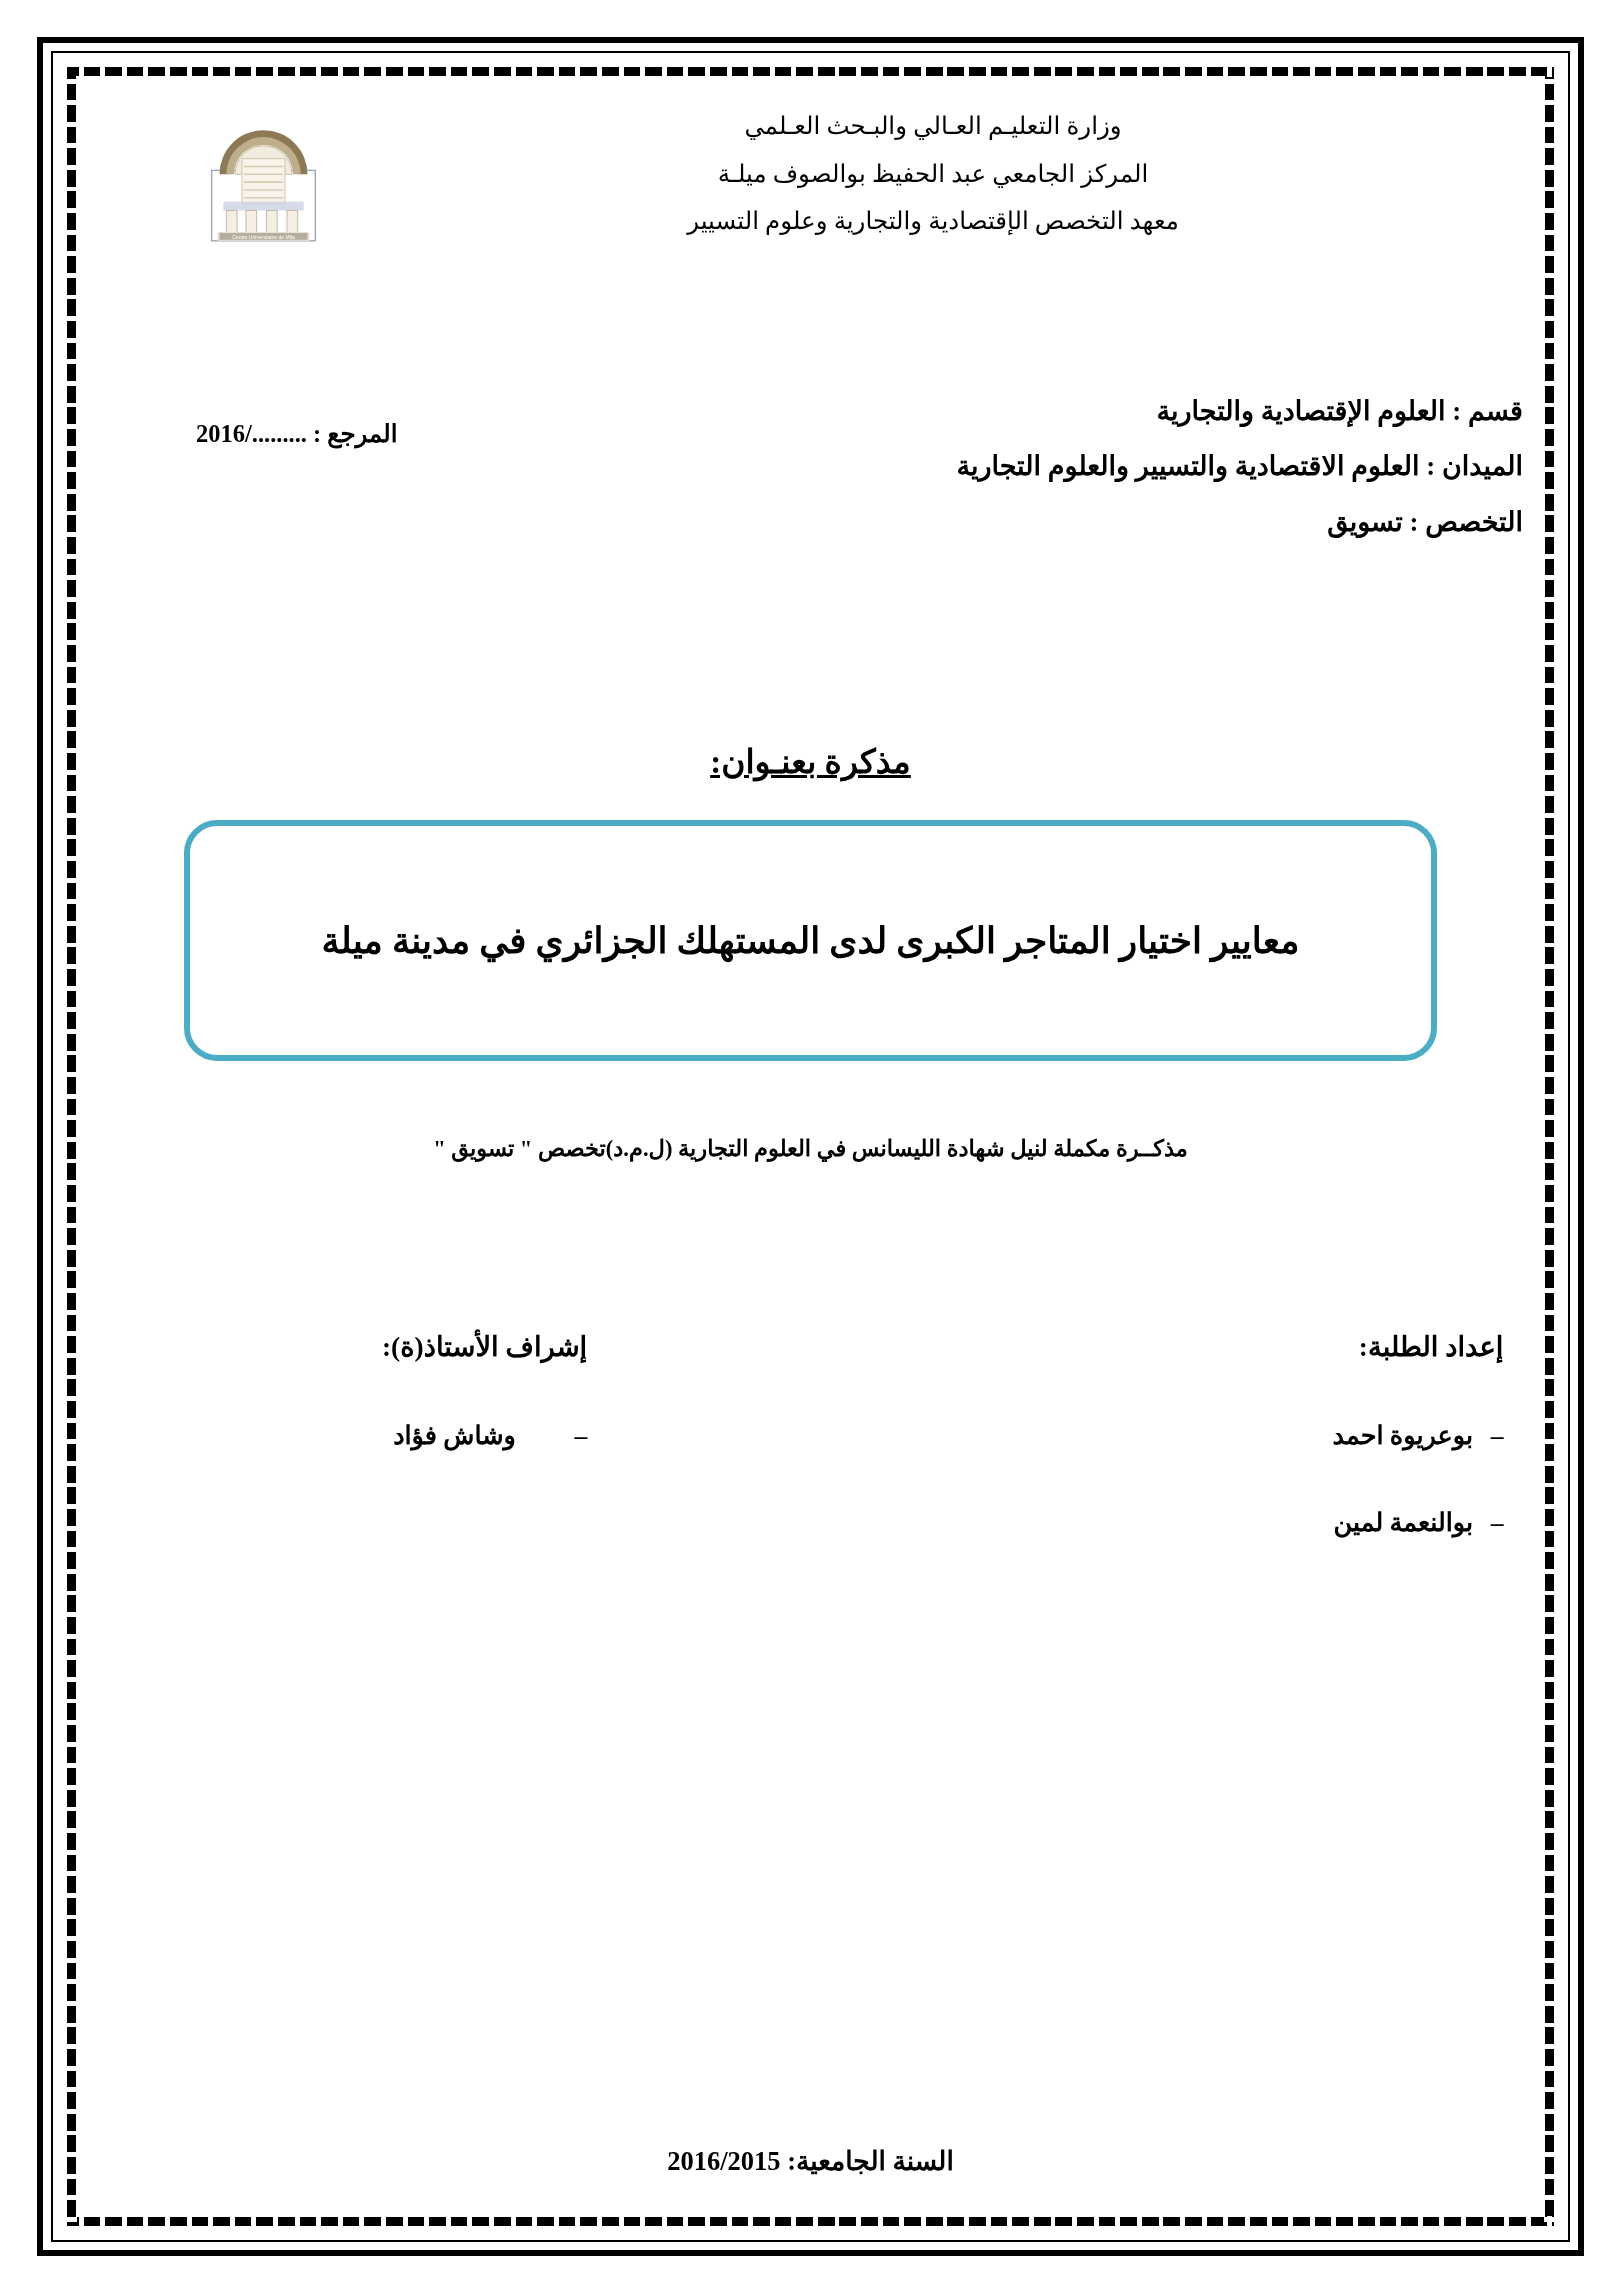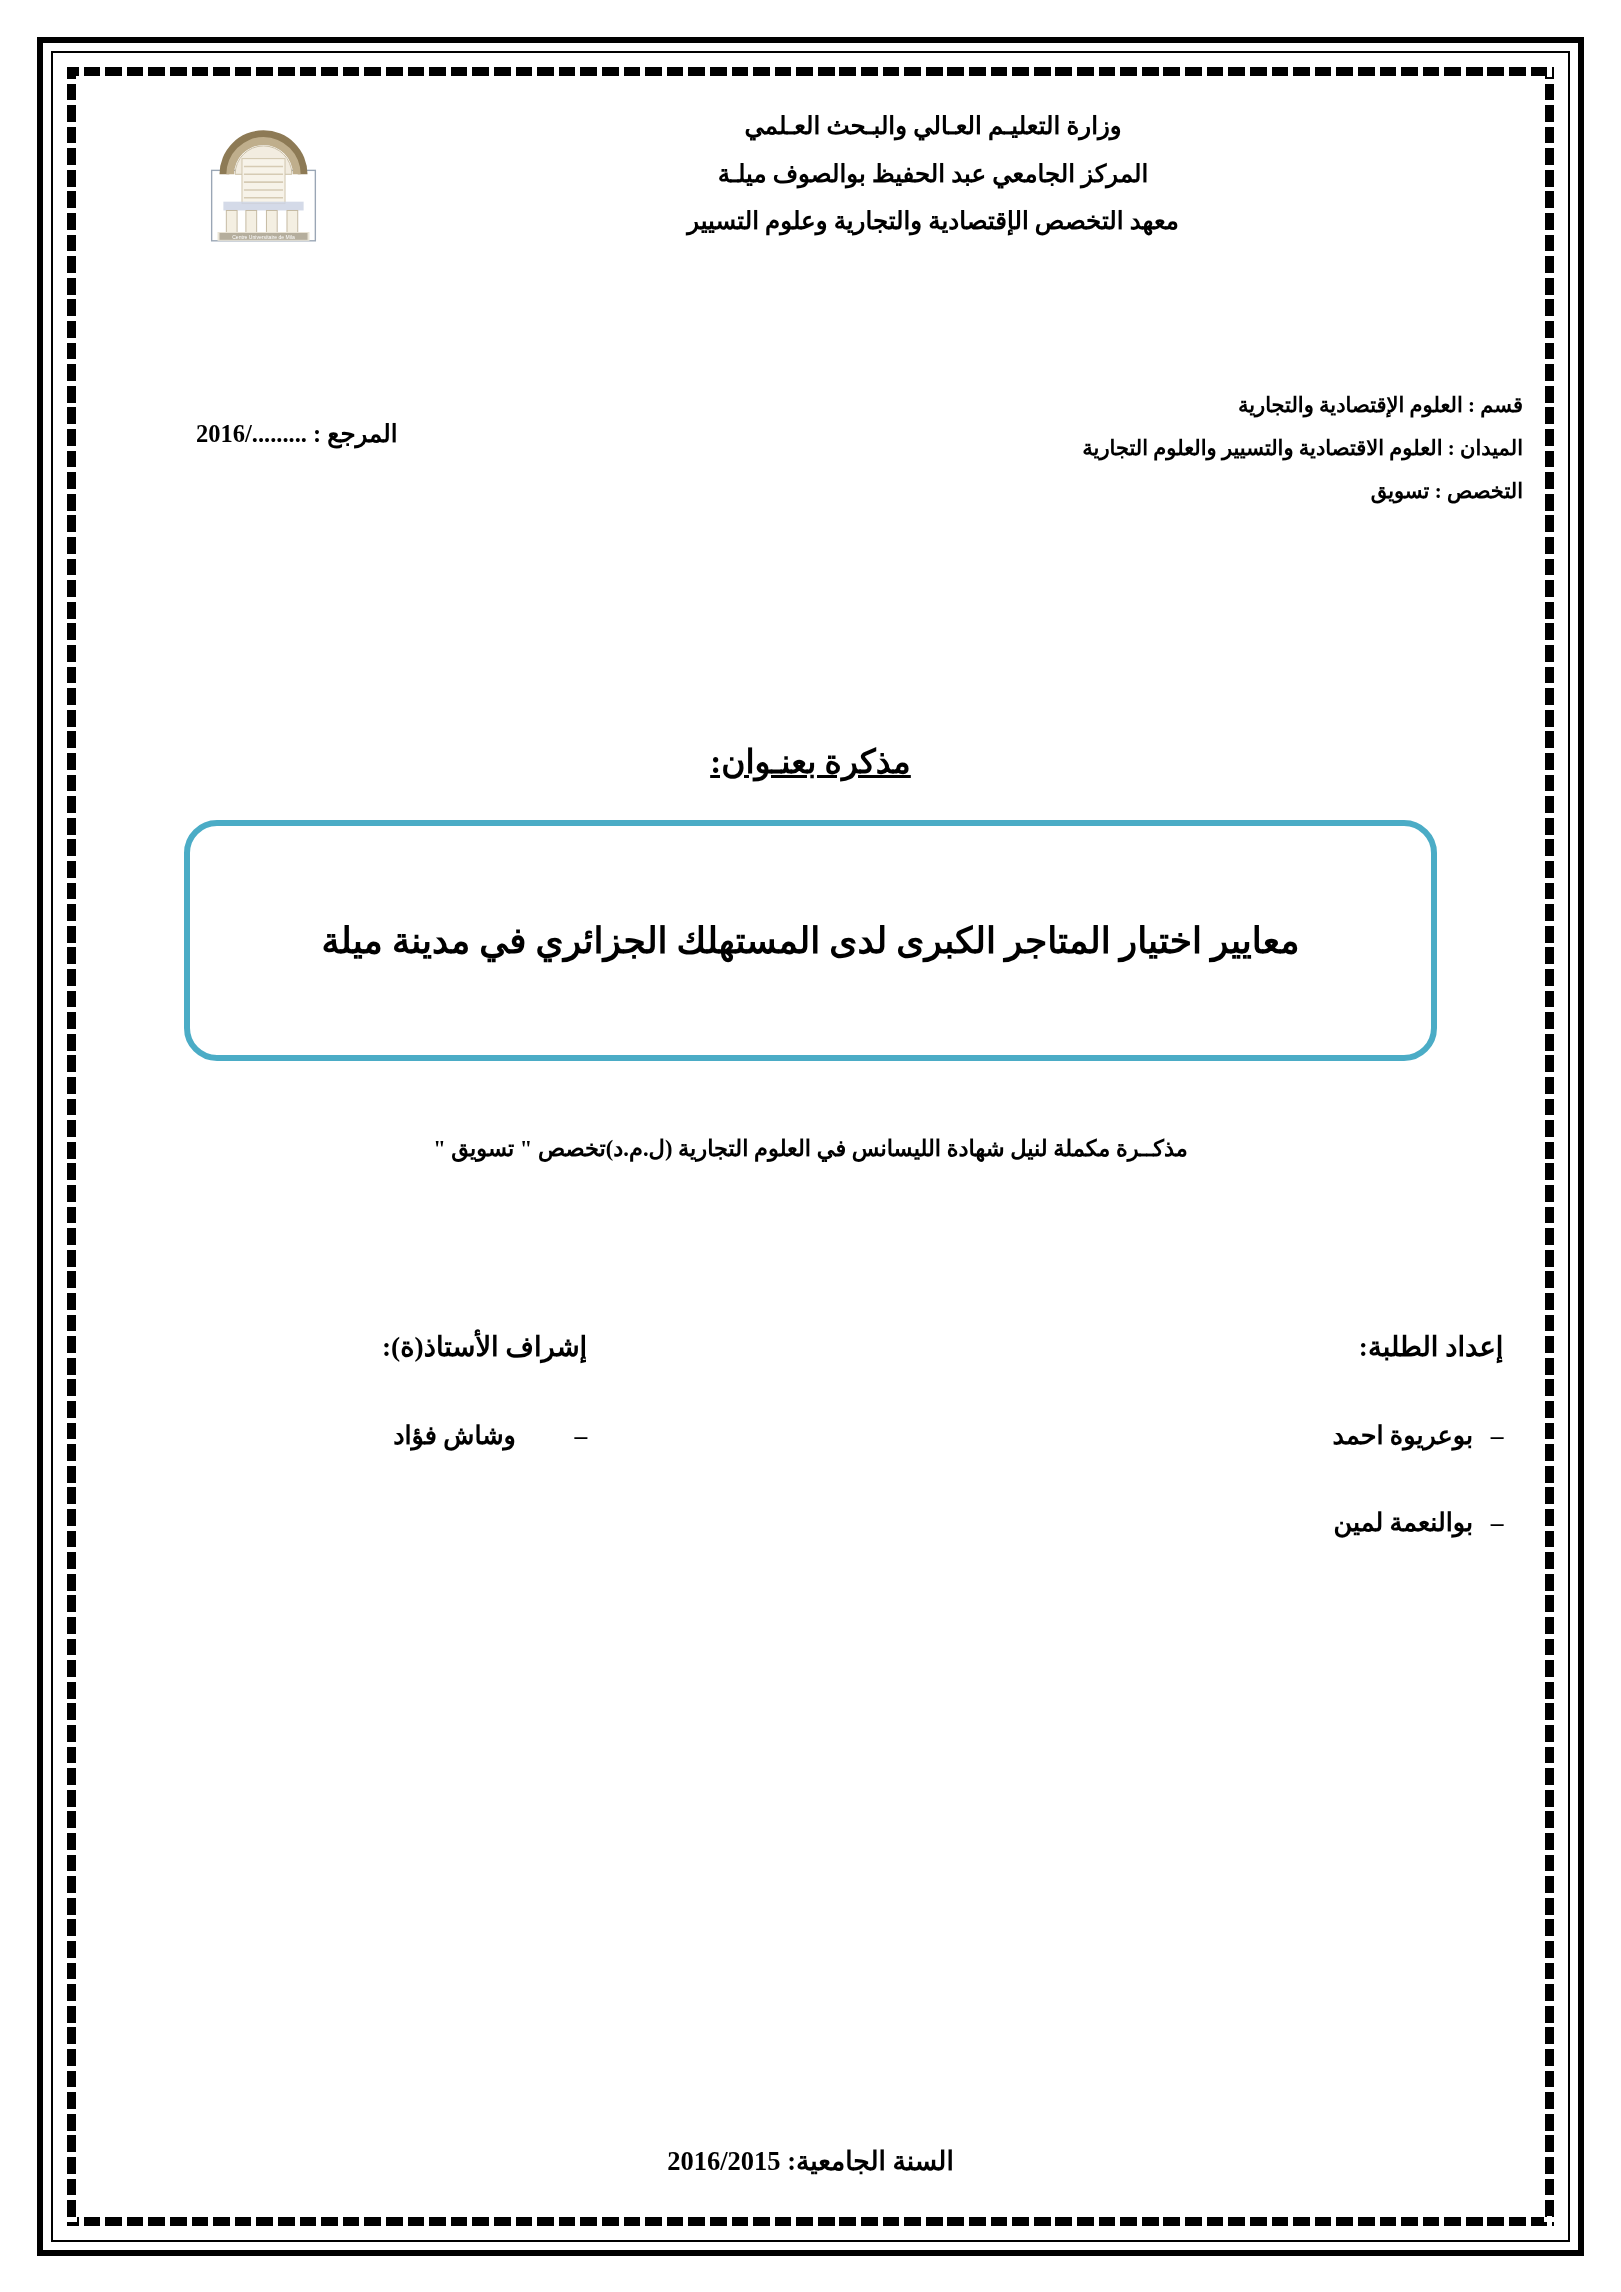--- a/index.html
+++ b/index.html
@@ -121,7 +121,7 @@
     text-align: center;
   }
   .header-lines .hl {
-    font-weight: bold;
+    font-weight: normal;
     font-size: 24.5px;
     line-height: 1.95;
     letter-spacing: 0.2px;

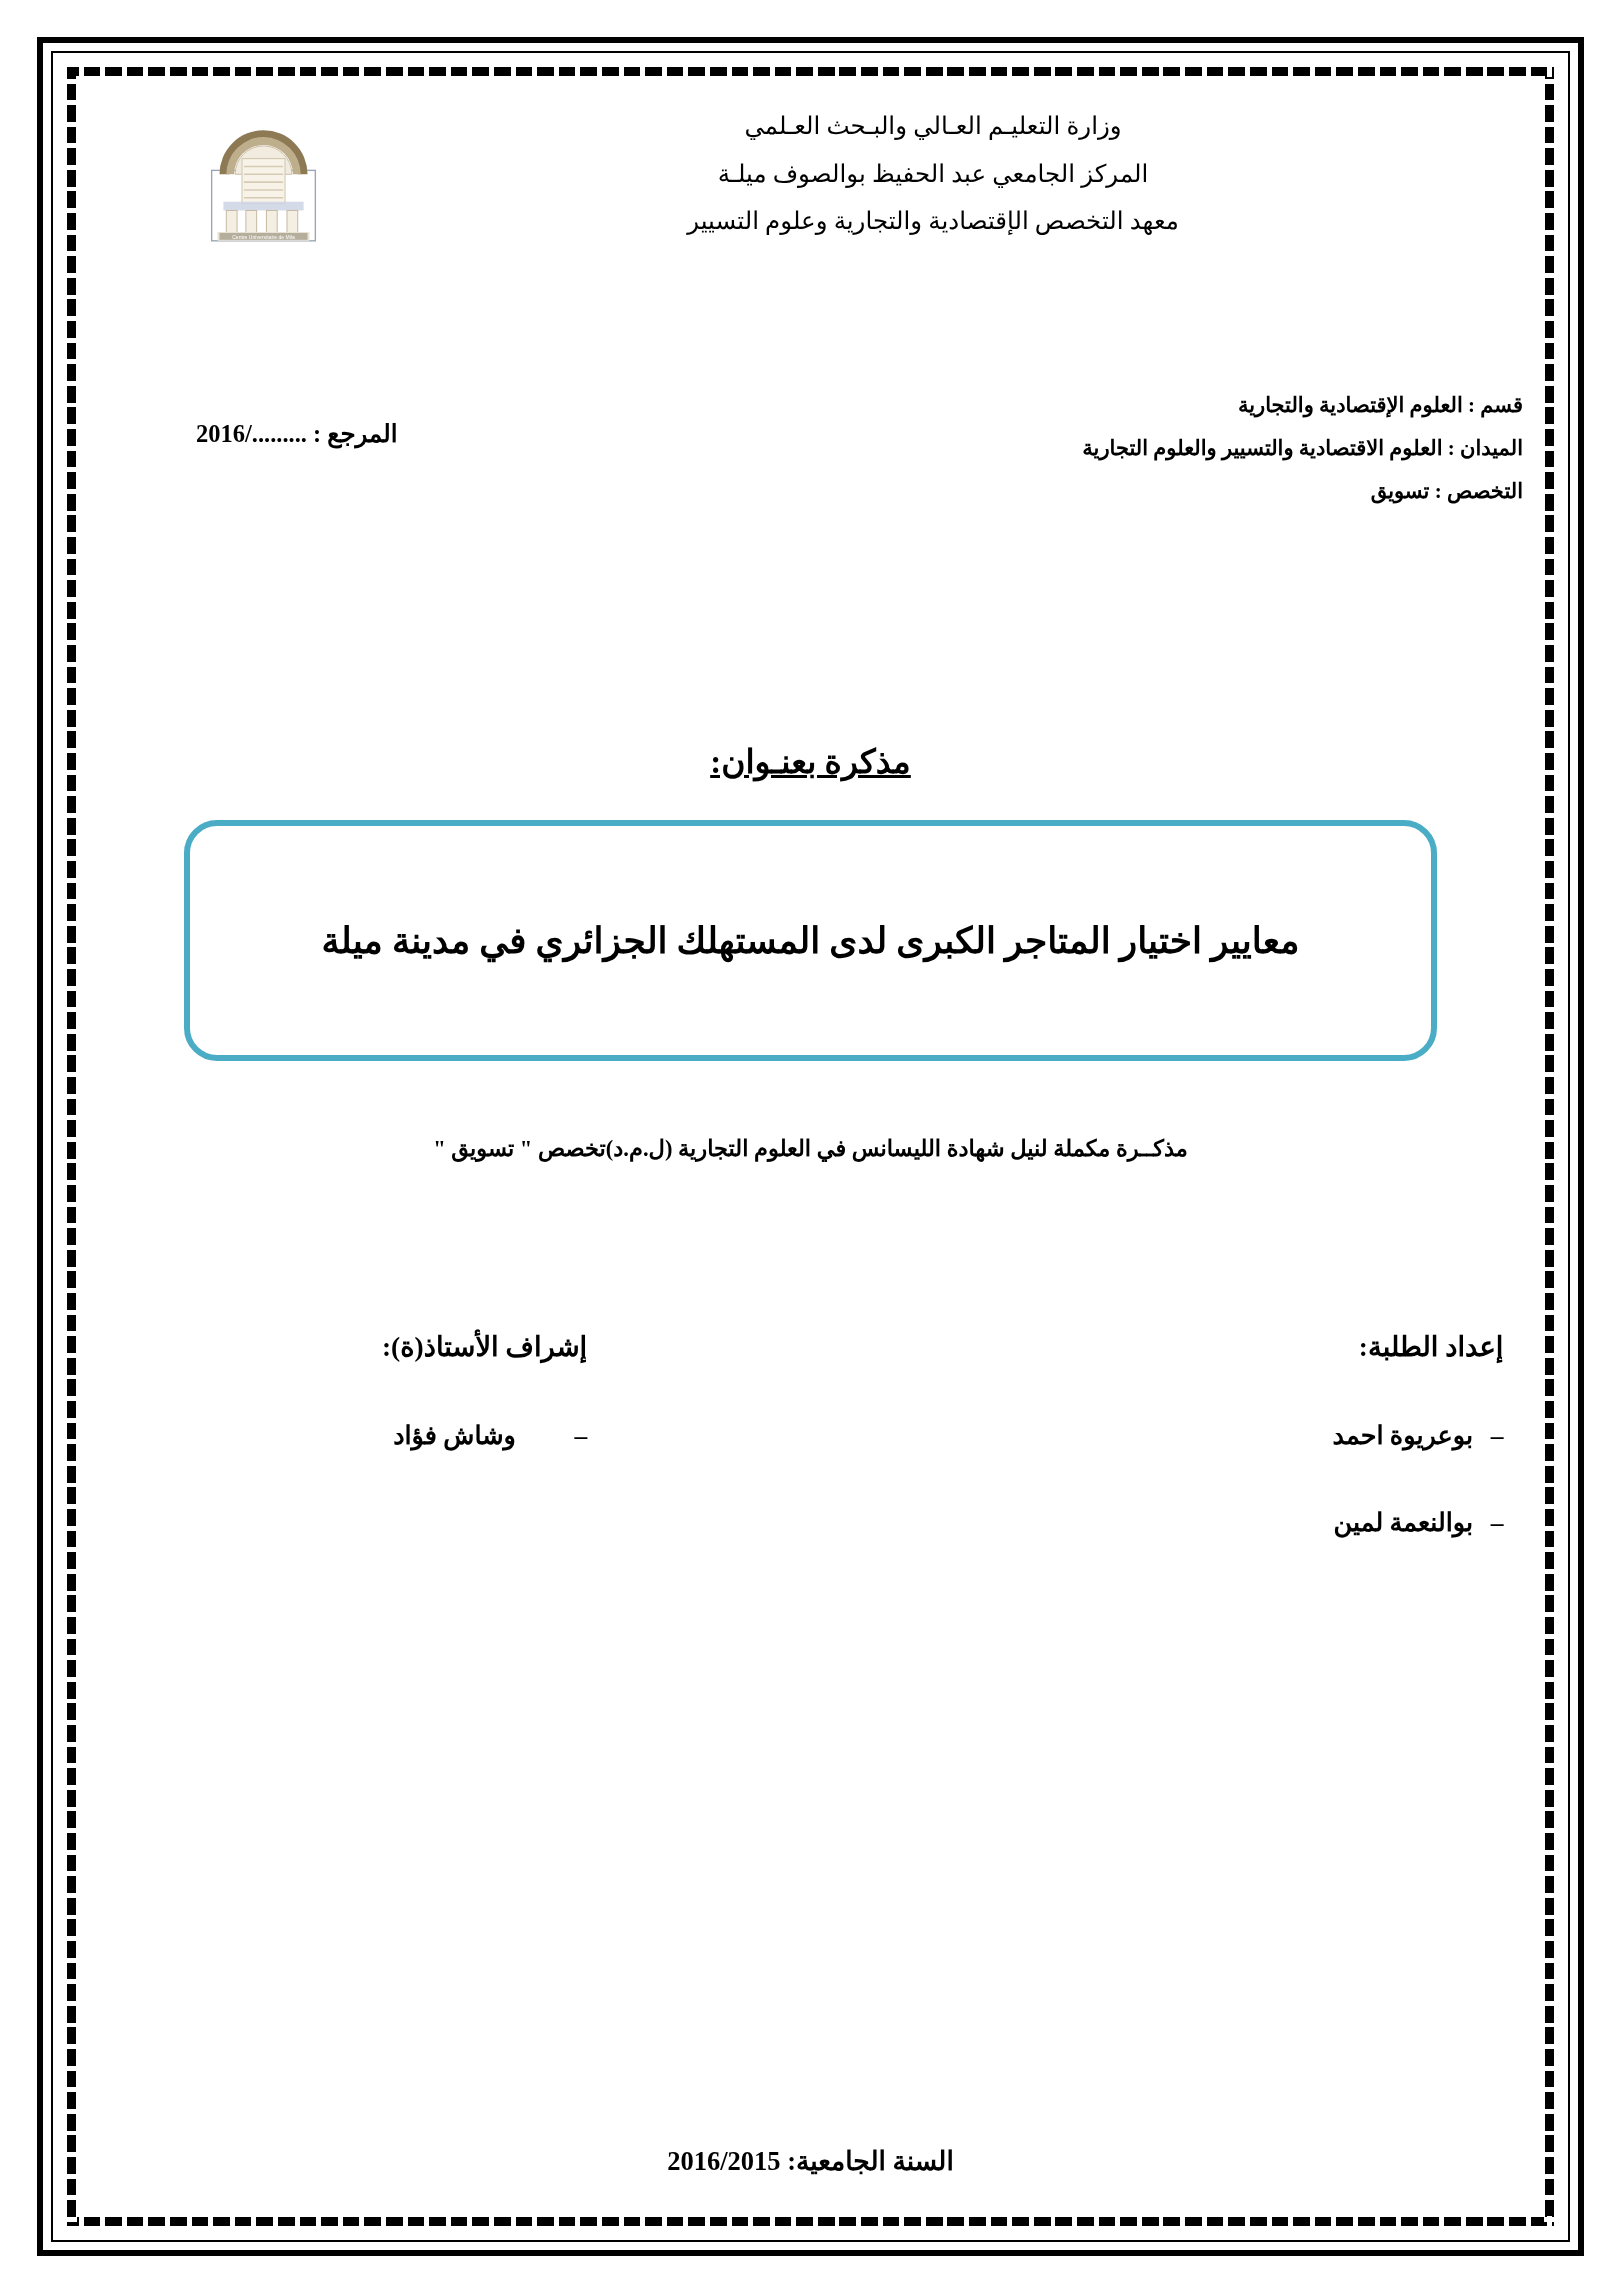--- a/index.html
+++ b/index.html
@@ -151,7 +151,7 @@
   }
   .info-right .line {
     font-weight: bold;
-    font-size: 21px;
+    font-size: 27px;
     line-height: 2.05;
     white-space: nowrap;
   }

